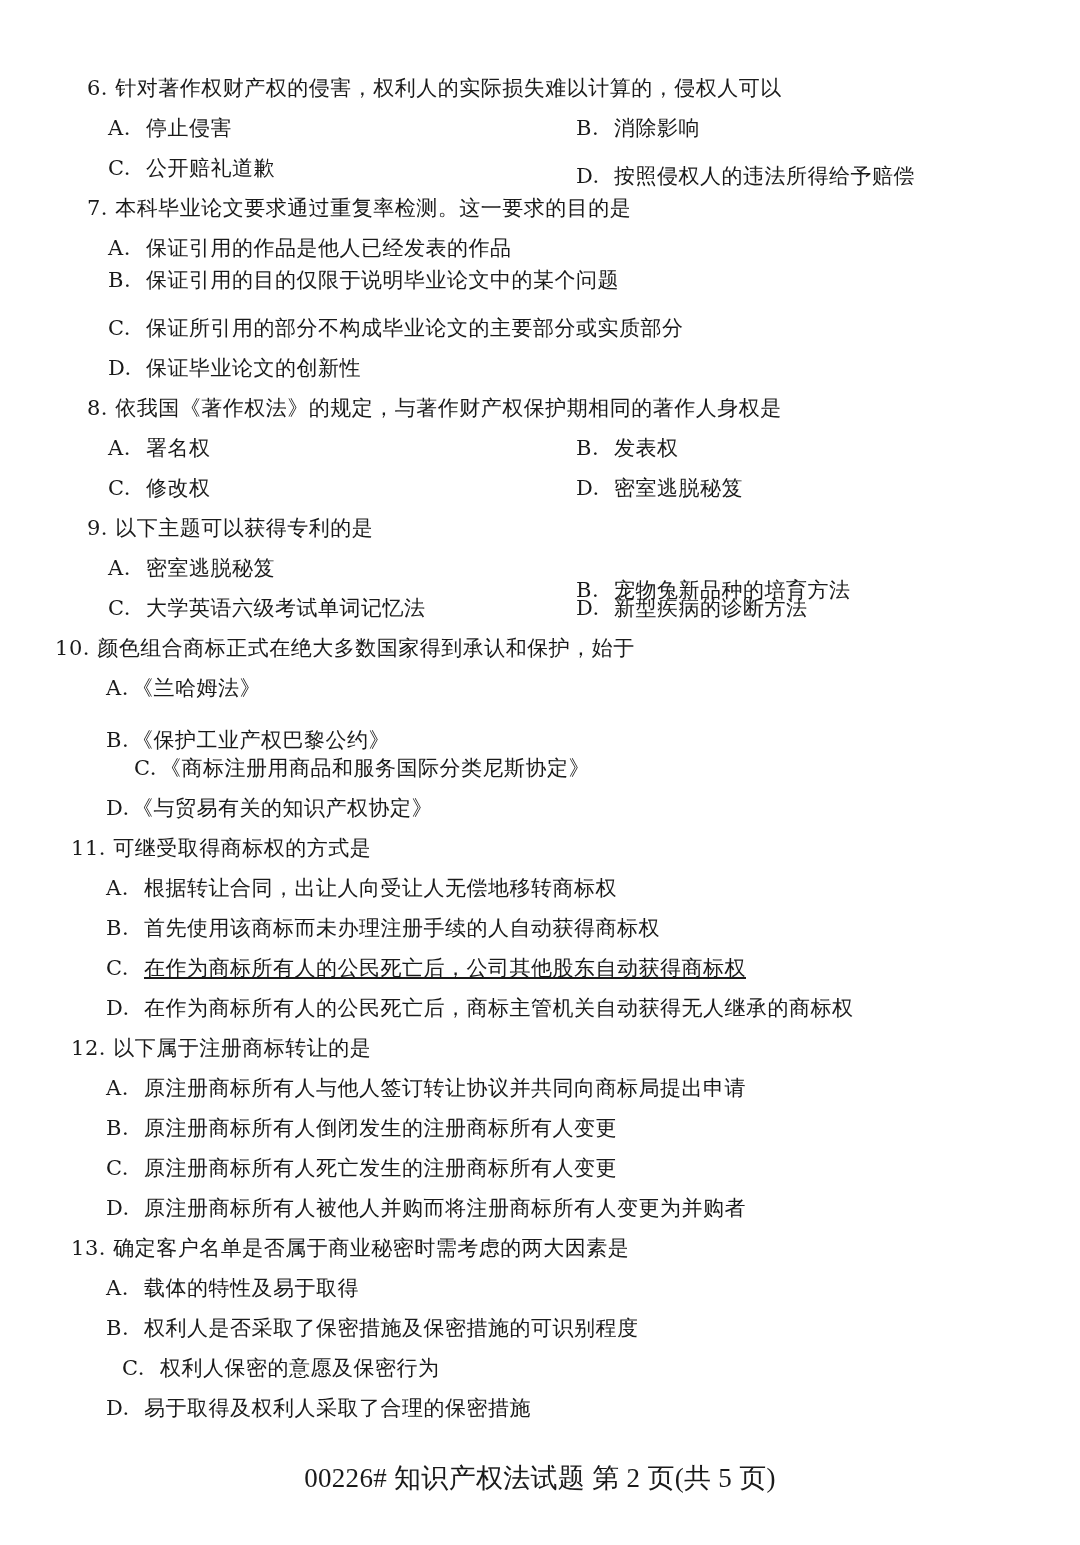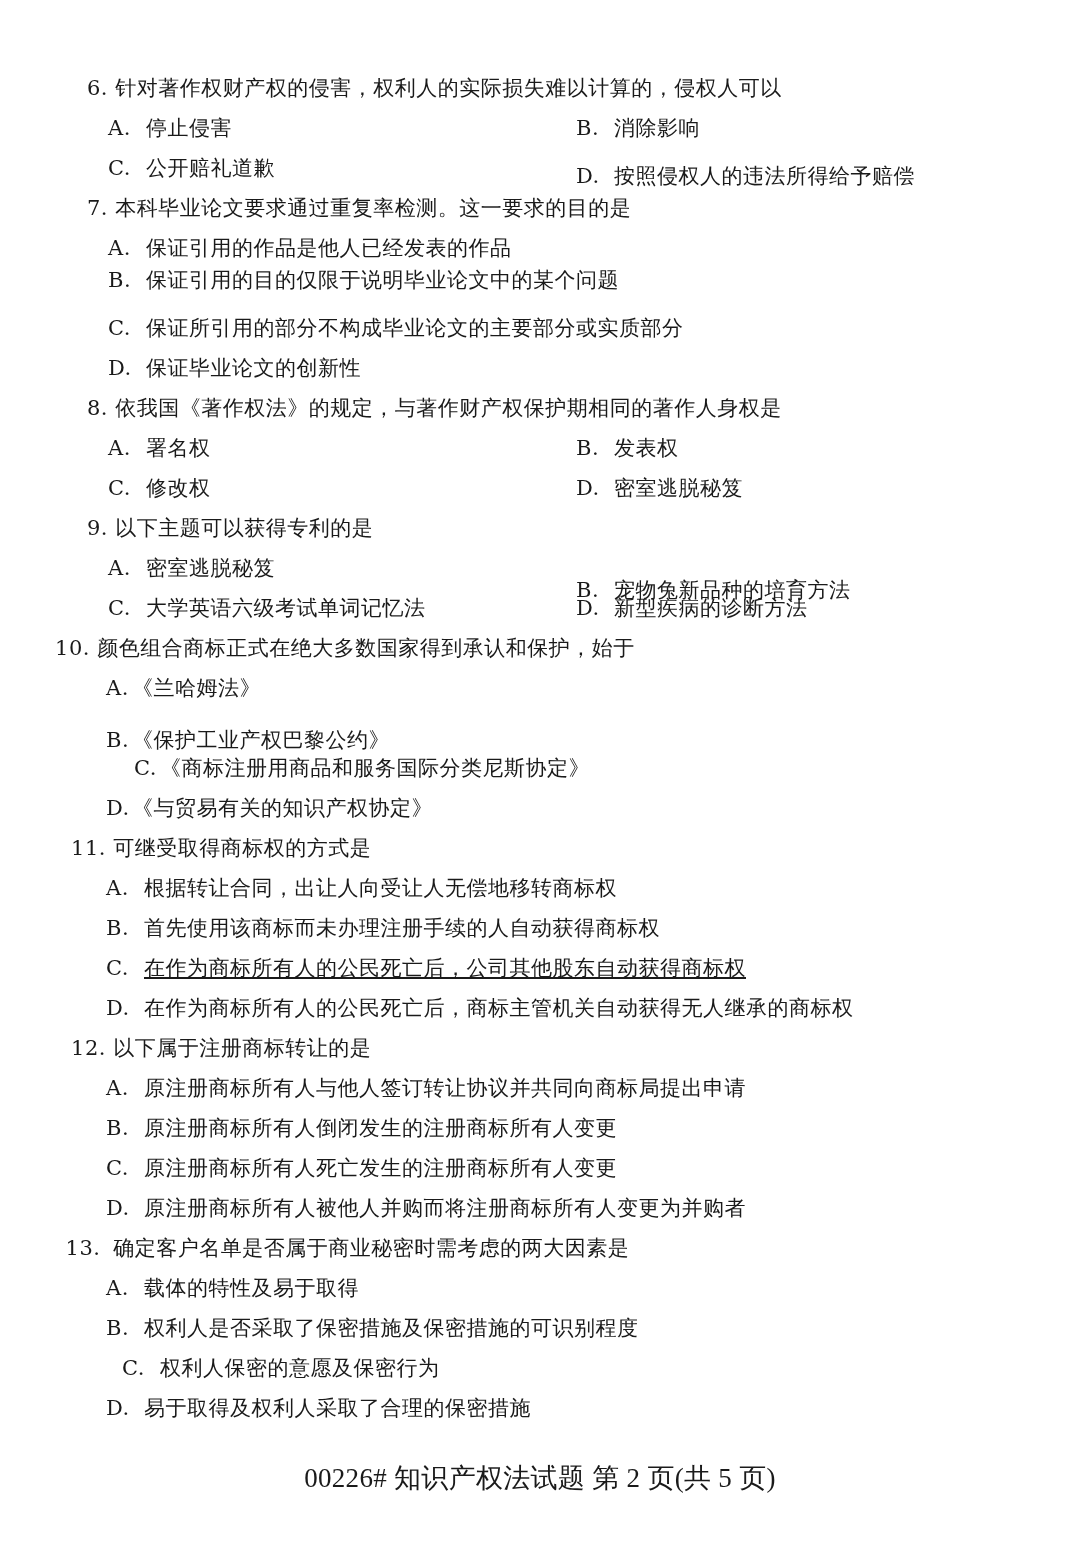--- a/index.html
+++ b/index.html
@@ -174,7 +174,7 @@
   </div>
 
   <div class="line" style="top:1160px;left:60px;">
-    <span class="qnum" style="width:46px;text-align:center;">13.</span>
+    <span class="qnum" style="width:46px;">13.</span>
     <span>确定客户名单是否属于商业秘密时需考虑的两大因素是</span>
   </div>
   <div class="line" style="top:1200px;left:106px;">

